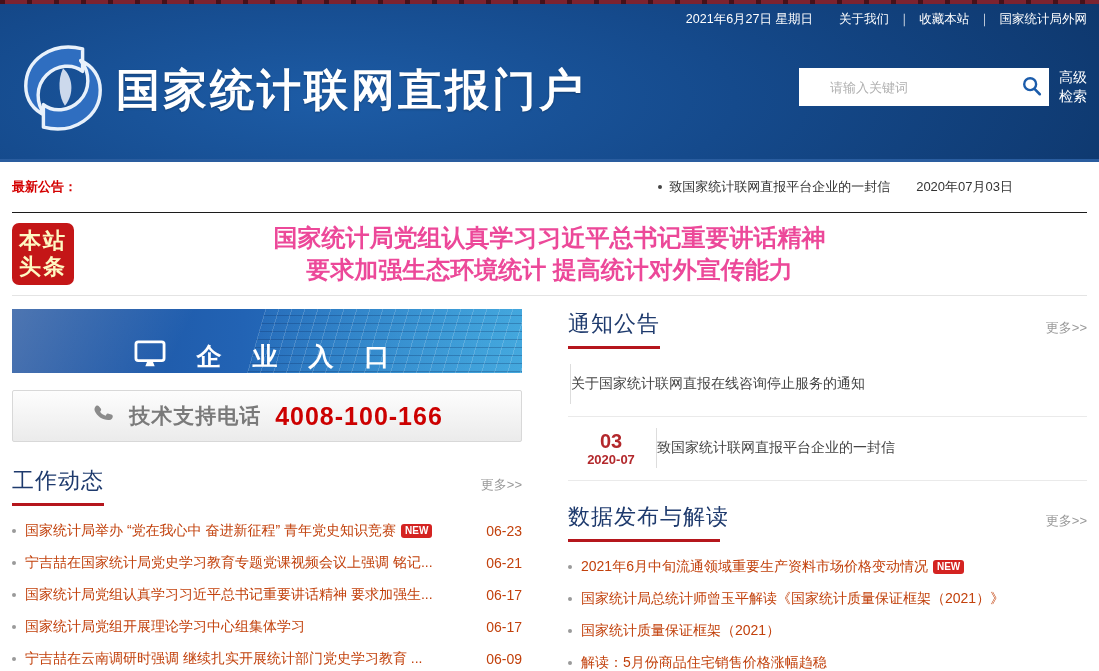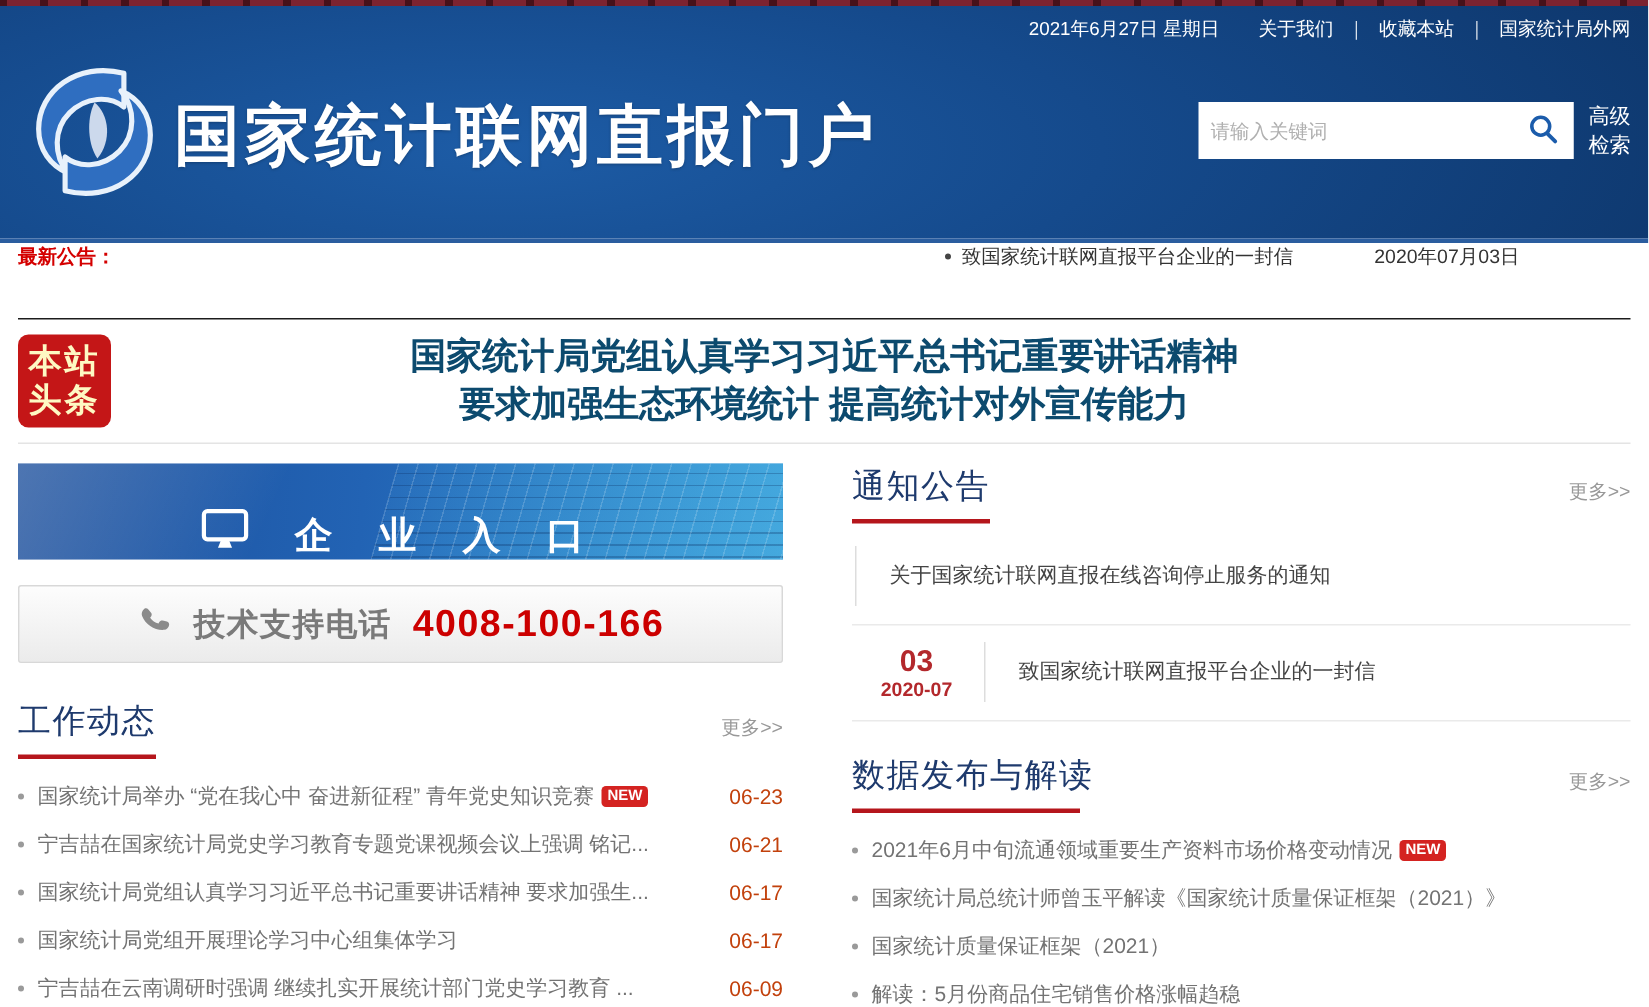--- a/index.html
+++ b/index.html
@@ -27,7 +27,7 @@
   .search-area { margin-left:auto; display:flex; align-items:center; margin-top:-6px; }
   .search-box { display:flex; align-items:center; background:#fff; width:250px; height:38px; }
   .search-box input { border:none; outline:none; flex:1; height:100%; padding:0 8px;
-    font-size:13px; color:#333; background:transparent; }
+    font-size:13px; color:#333; background:transparent;margin-left:23px; }
   .search-box input::placeholder { color:#b0b0b0; }
   .search-btn { width:40px; height:100%; display:flex; align-items:center; justify-content:center;
     cursor:pointer; background:#fff; border:none; }

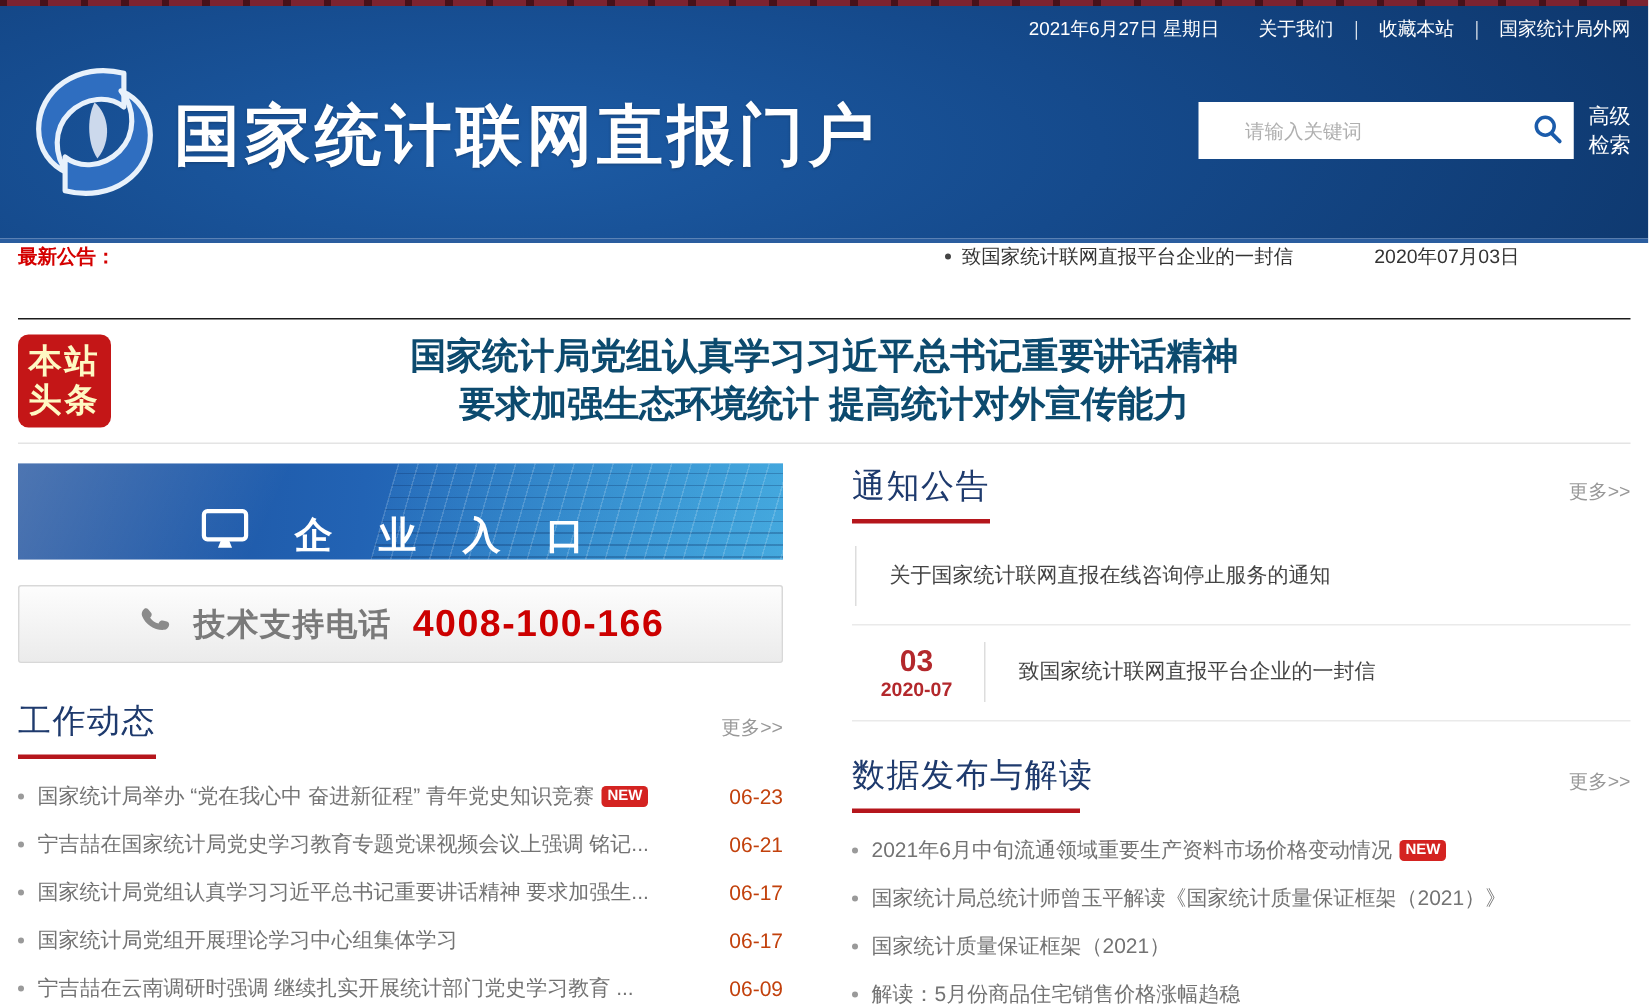--- a/index.html
+++ b/index.html
@@ -36,7 +36,7 @@
 
   
   .content { padding:0 12px; }
-  .announce-row { display:flex; align-items:flex-start; height:50px; font-size:13px;gap:28px; }
+  .announce-row { display:flex; align-items:center; height:50px; font-size:13px; }
   .announce-label { color:#d40000; font-weight:700; }
   .announce-item { margin-left:auto; display:flex; align-items:center; cursor:pointer; color:#333; }
   .announce-item .dot { width:4px; height:4px; background:#444; border-radius:50%; margin-right:7px; }

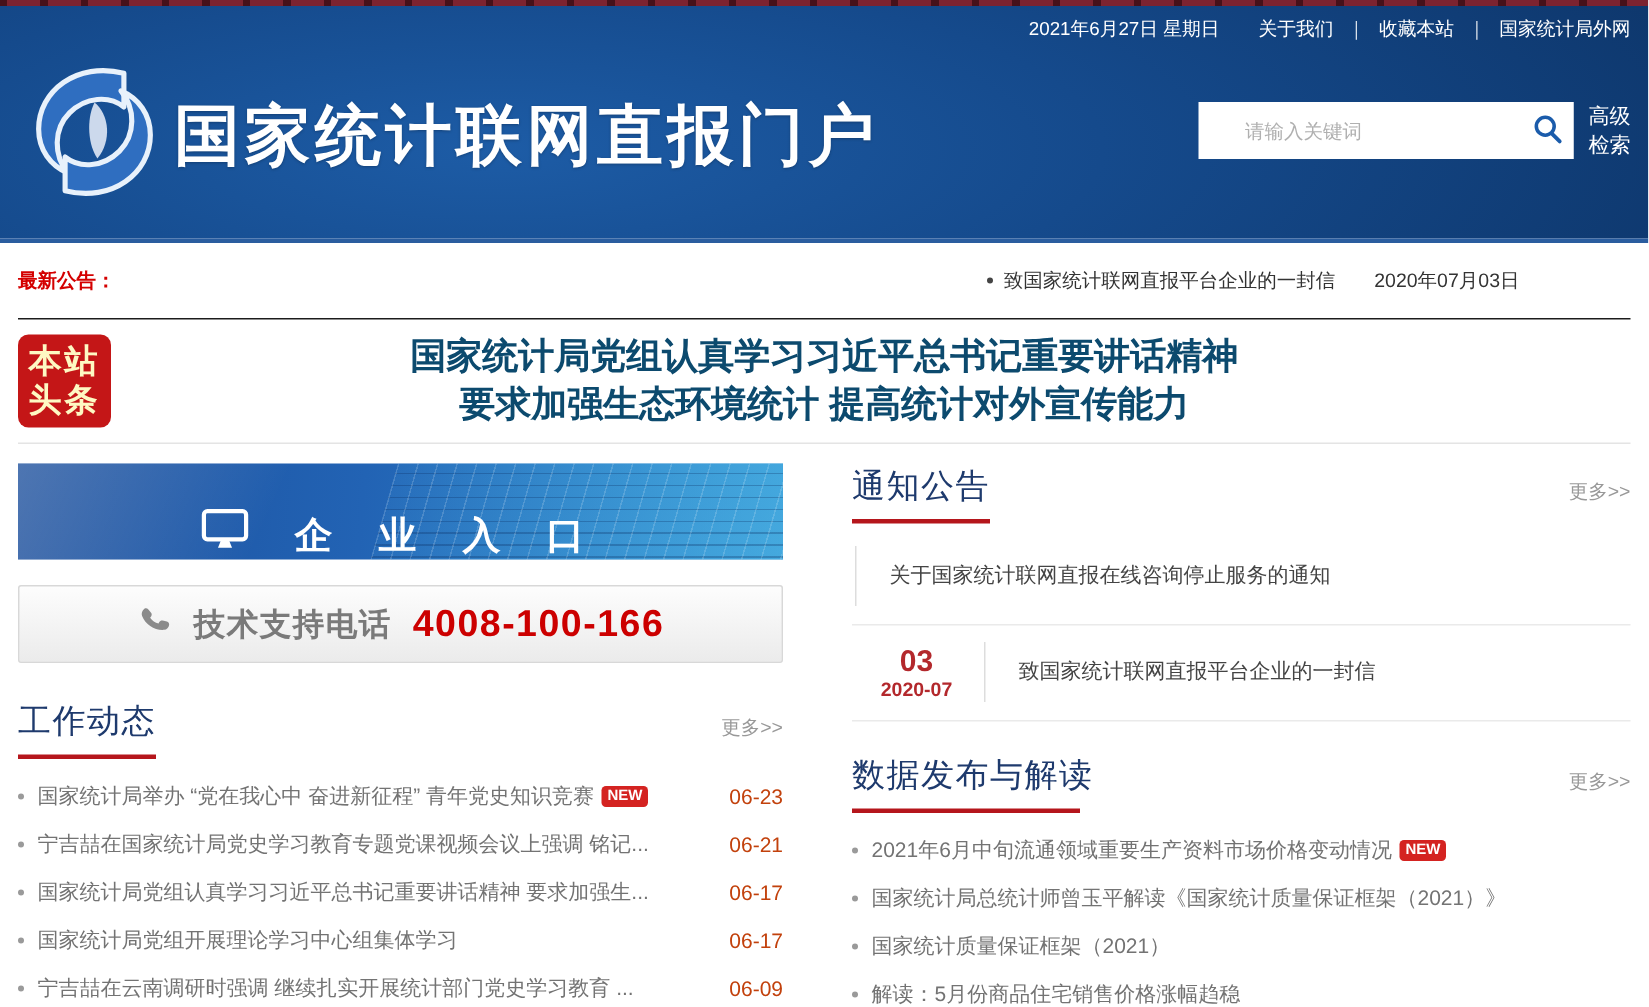--- a/index.html
+++ b/index.html
@@ -49,7 +49,7 @@
   .headline-badge { width:62px; height:62px; background:#c41617; border-radius:7px; flex:0 0 auto;
     display:flex; flex-direction:column; align-items:center; justify-content:center;
     color:#fef9c3; font-size:22px; font-weight:700; line-height:1.18; letter-spacing:2px; }
-  .headline-text { flex:1; text-align:center; color:#0c4a6e; font-weight:700; font-size:24px;
+  .headline-text { flex:1; text-align:center; color:#ec4899; font-weight:700; font-size:24px;
     line-height:1.32; cursor:pointer; padding-right:62px; }
 
   

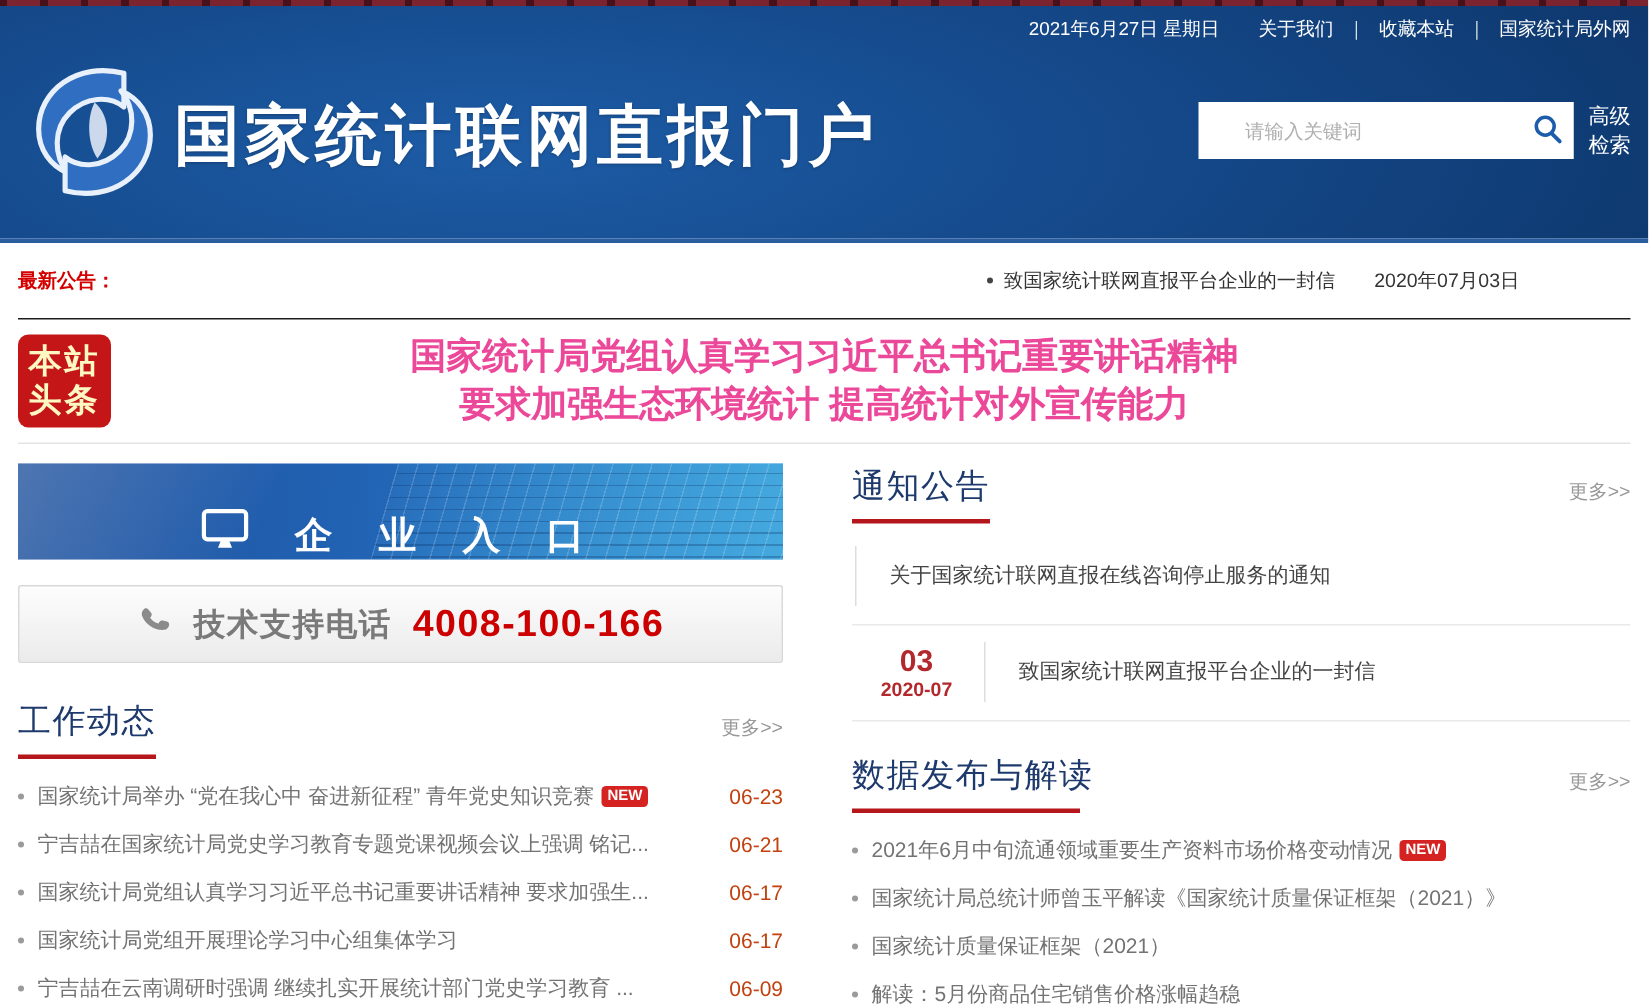--- a/index.html
+++ b/index.html
@@ -102,7 +102,7 @@
   .notice-date { width:86px; flex:0 0 auto; text-align:center; color:#b3282c; font-weight:700; }
   .notice-day { font-size:20px; line-height:1.1; }
   .notice-ym { font-size:13px; }
-  .notice-text { border-left:1px solid #ddd; padding-left:22px; margin-left:2px; color:#444;
+  .notice-text { border-left:1px solid #ddd; margin-left:2px; color:#444;
     font-size:14px; min-height:40px; display:flex; align-items:center; flex:1; min-width:0; }
 </style>
 </head>

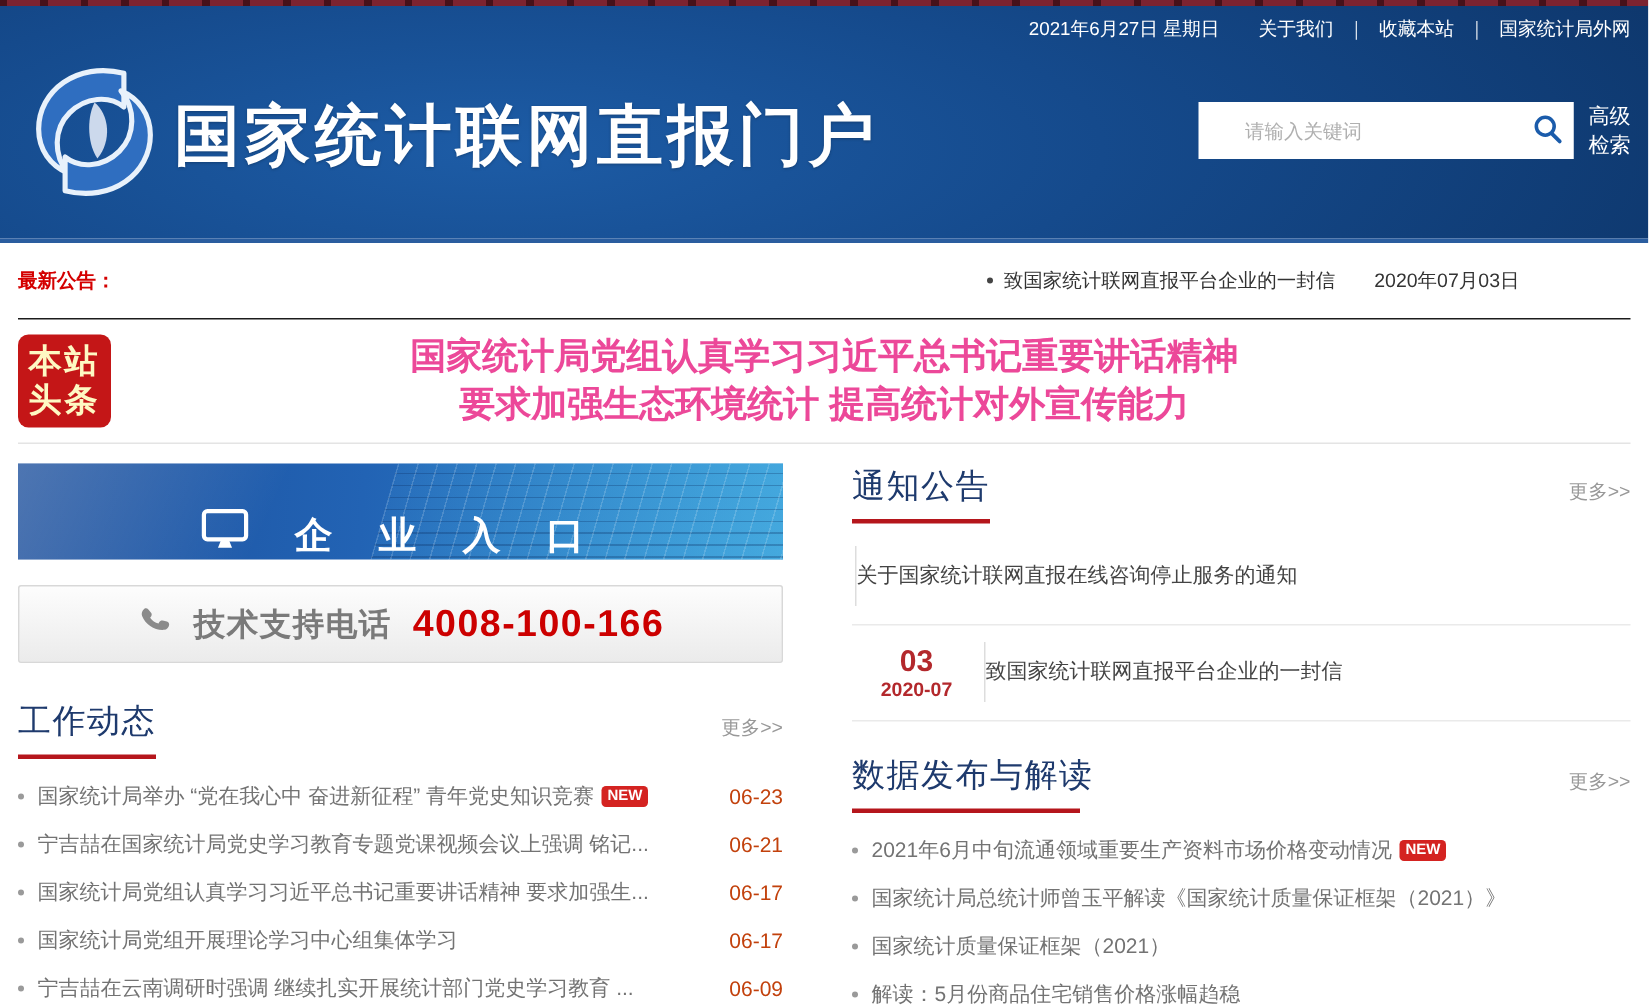--- a/index.html
+++ b/index.html
@@ -91,7 +91,7 @@
   .news-list { list-style:none; margin-top:9px; }
   .news-item { display:flex; align-items:center; height:32px; font-size:14px; cursor:pointer; }
   .news-item .dot { width:4px; height:4px; border-radius:50%; background:#9a9a9a; flex:0 0 auto; margin-right:9px; }
-  .news-text { color:#737373; white-space:nowrap; overflow:hidden; text-overflow:ellipsis; }
+  .news-text { color:#c2410c; white-space:nowrap; overflow:hidden; text-overflow:ellipsis; }
   .news-date { color:#c2410c; margin-left:auto; padding-left:10px; flex:0 0 auto; }
   .new-badge { display:inline-block; background:#d42321; color:#fff; font-size:10px; font-weight:700;
     border-radius:3px; padding:1px 4px 2px; margin-left:5px; flex:0 0 auto; line-height:1.1; }

